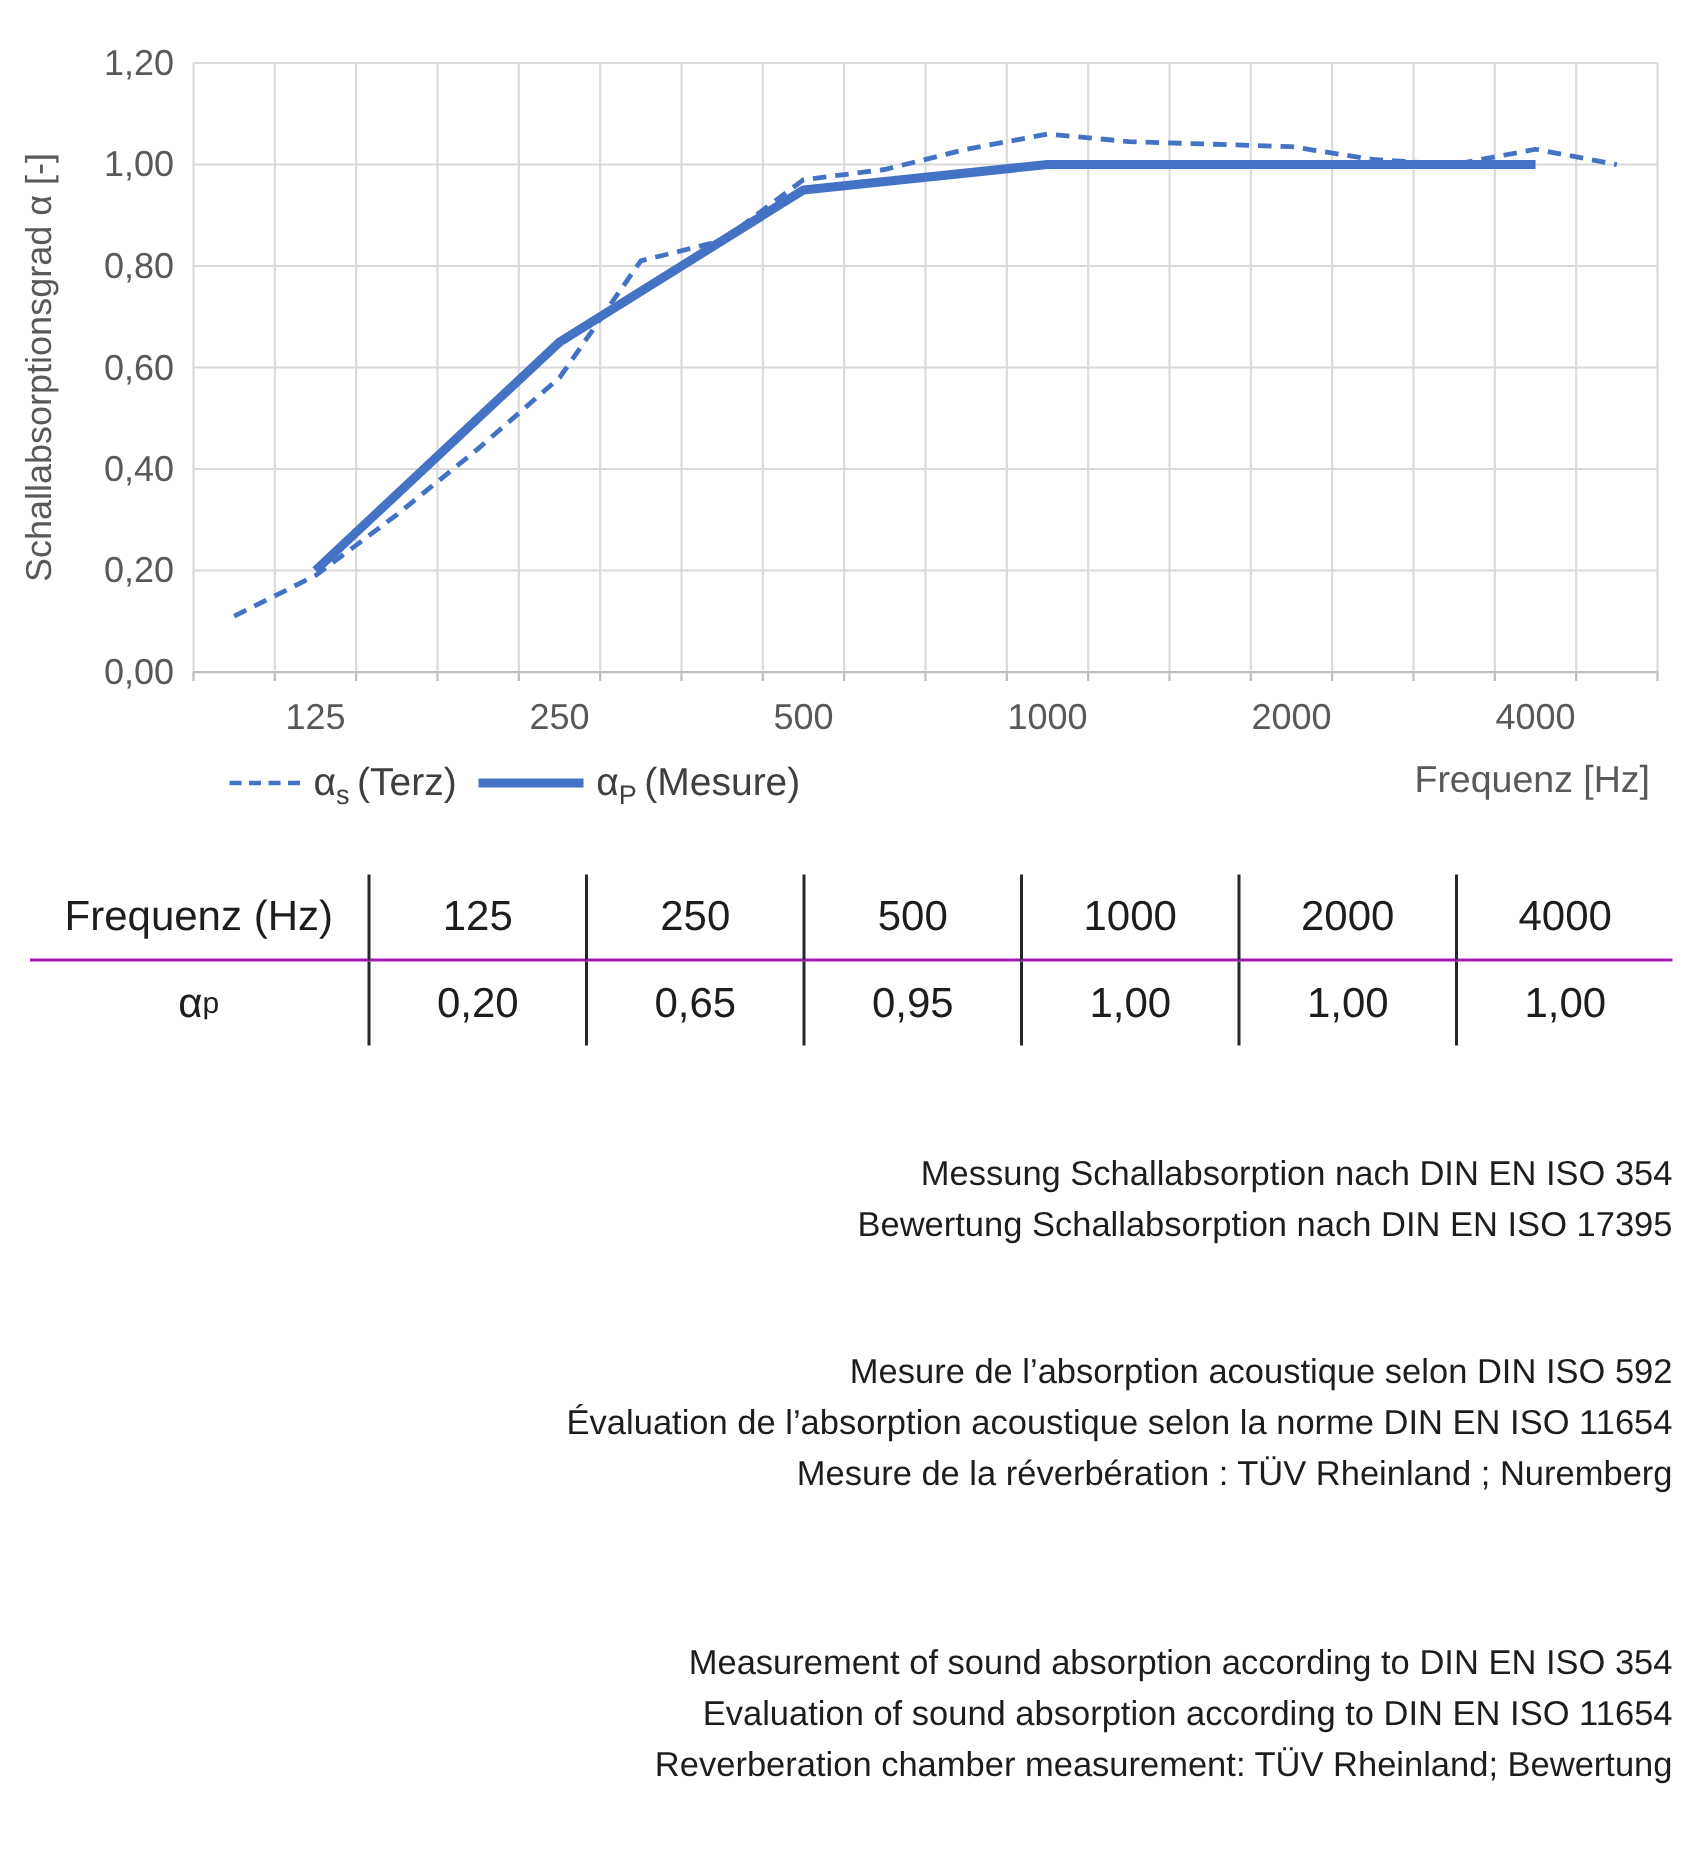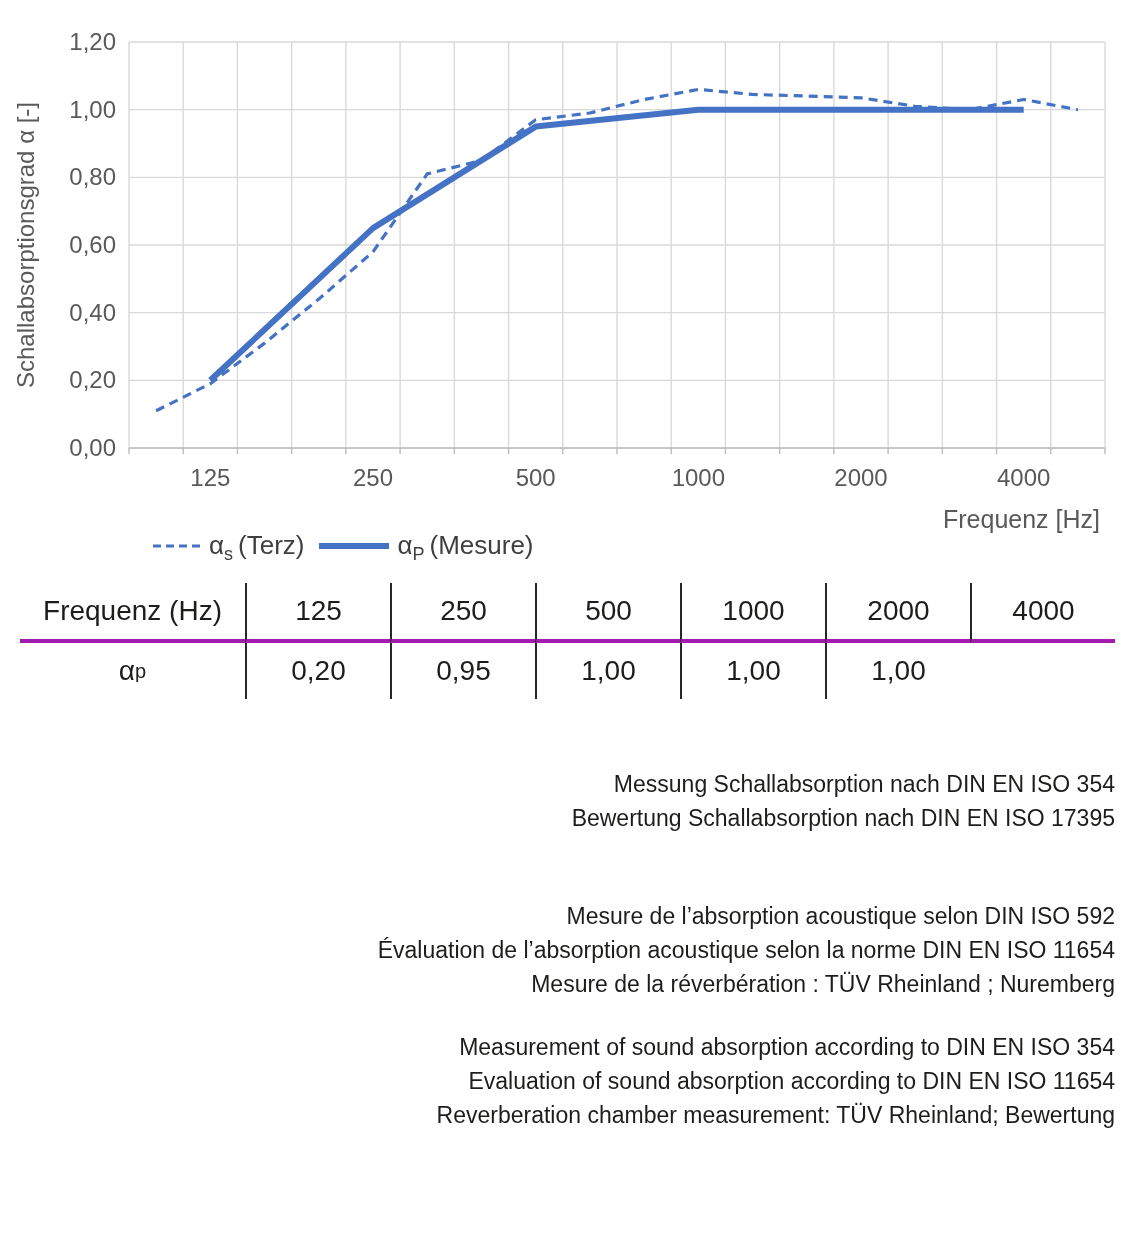--- a/index.html
+++ b/index.html
@@ -9,7 +9,7 @@
   
   .chart-wrap{position:relative;width:1135px;height:555px;}
   .chart-wrap svg.main{position:absolute;left:0;top:0;}
-  .legend{position:absolute;left:152px;top:530px;display:flex;align-items:center;column-gap:14px;}
+  .legend{position:absolute;left:152px;top:506px;display:flex;align-items:center;column-gap:14px;}
   .legend-item{display:flex;align-items:center;}
   .legend-item .swatch{margin-right:7px;display:block;}
   .legend-label{font-size:26px;color:#3f3f3f;white-space:nowrap;}

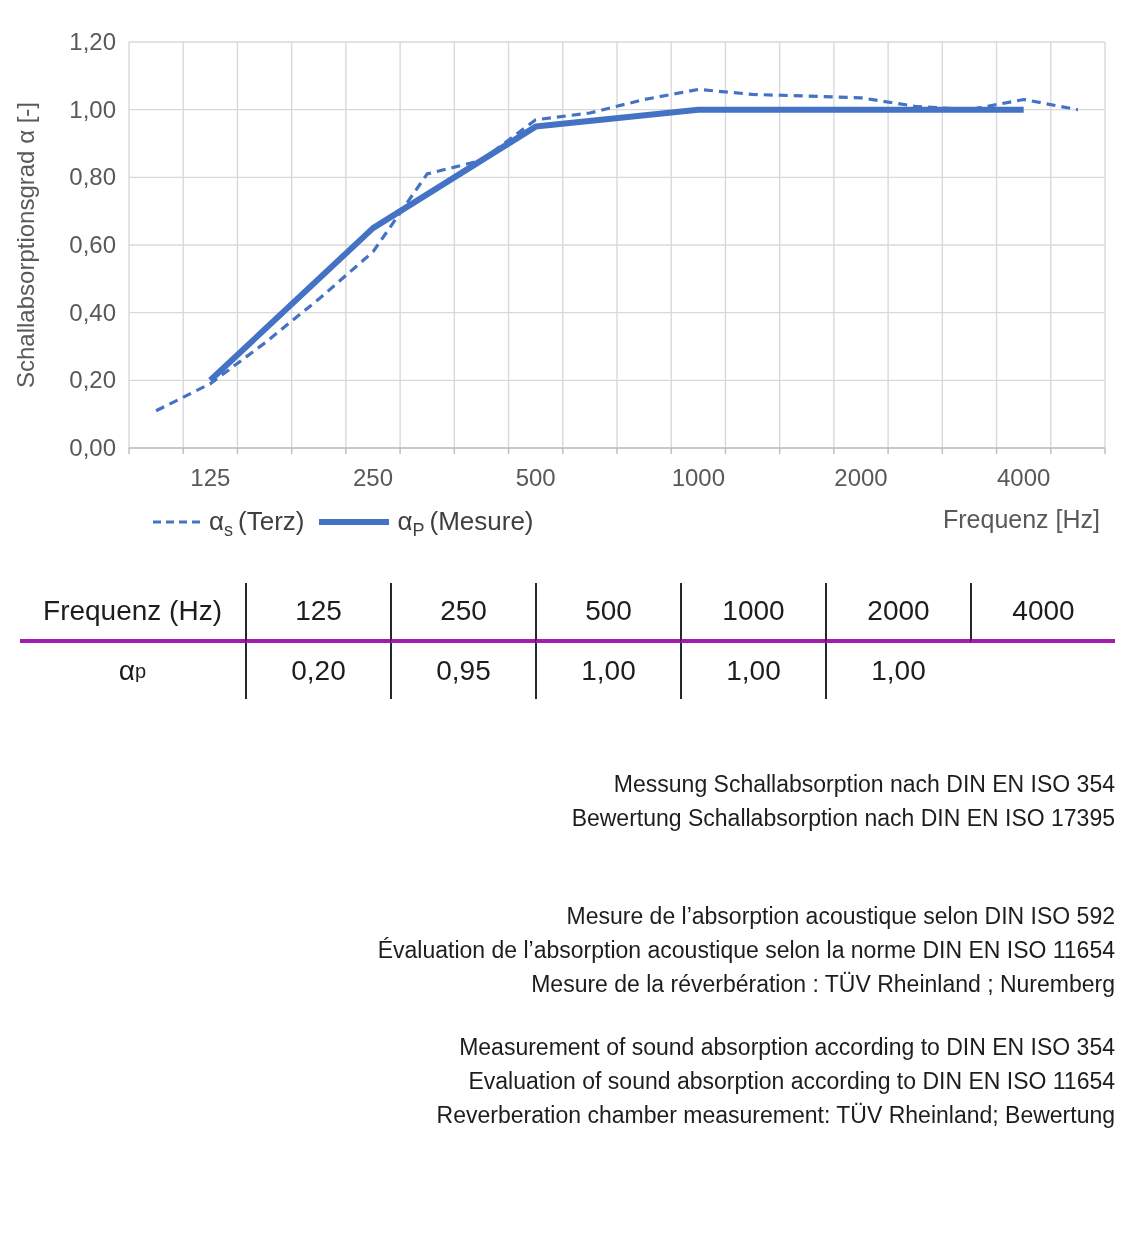--- a/index.html
+++ b/index.html
@@ -22,7 +22,7 @@
   .freq-table .cell{display:flex;align-items:center;justify-content:center;
     height:56px;font-size:28px;color:#1d1d1b;}
   .freq-table .cell.vline{border-left:2px solid #23282d;}
-  .freq-table .cell.hline{border-bottom:4px solid #a21caf;text-align:right;}
+  .freq-table .cell.hline{border-bottom:2px solid #a21caf;text-align:right;}
   .freq-table sub{font-size:20px;line-height:0;}
 
   

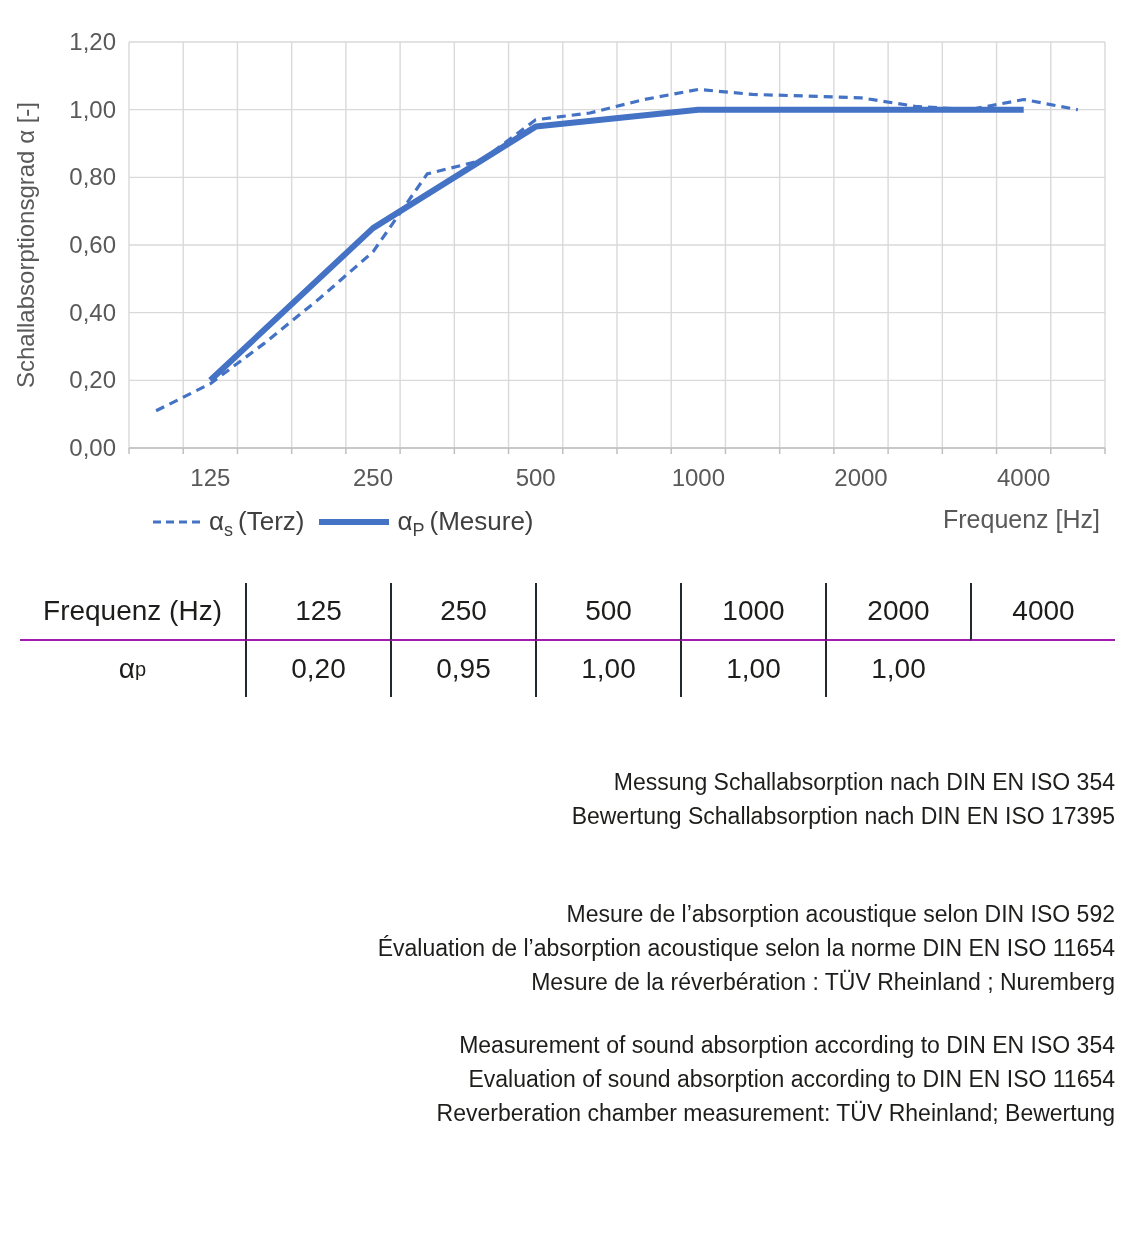--- a/index.html
+++ b/index.html
@@ -151,6 +151,9 @@
         <span>0,20</span>
       </div>
     <div class="cell vline">
+        <span>0,65</span>
+      </div>
+    <div class="cell vline">
         <span>0,95</span>
       </div>
     <div class="cell vline">

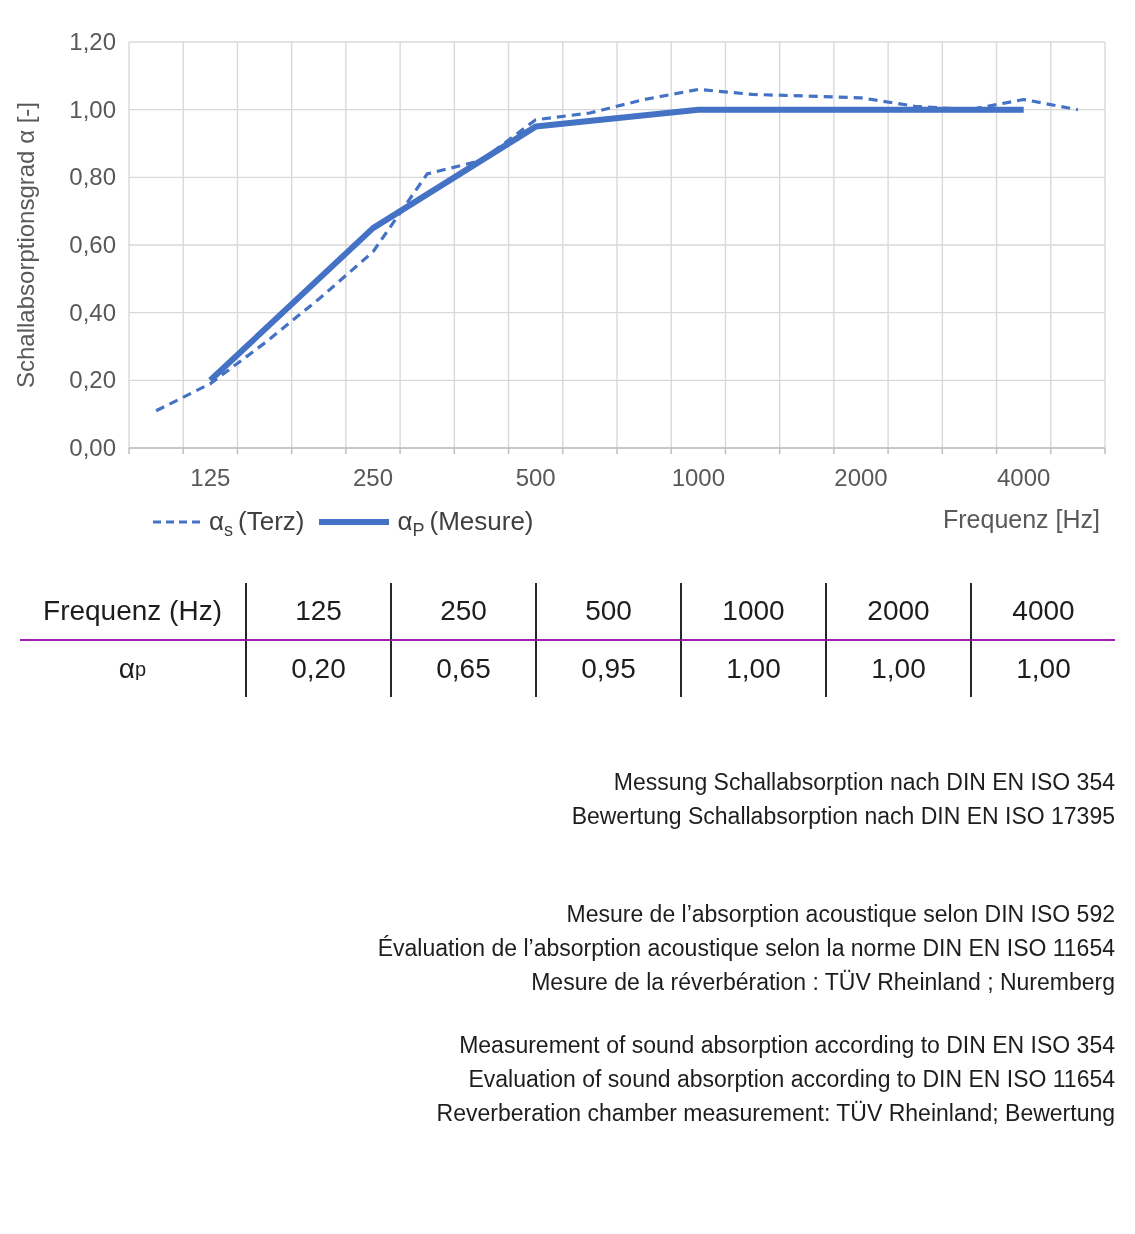--- a/index.html
+++ b/index.html
@@ -30,7 +30,7 @@
   .note-block{text-align:right;font-size:23px;line-height:34px;color:#1d1d1b;}
   .note-block.de{margin-top:68px;}
   .note-block.fr{margin-top:64px;}
-  .note-block.en{margin-top:29px;}
+  .note-block.en{margin-top:92px;}
 </style>
 </head>
 <body>

